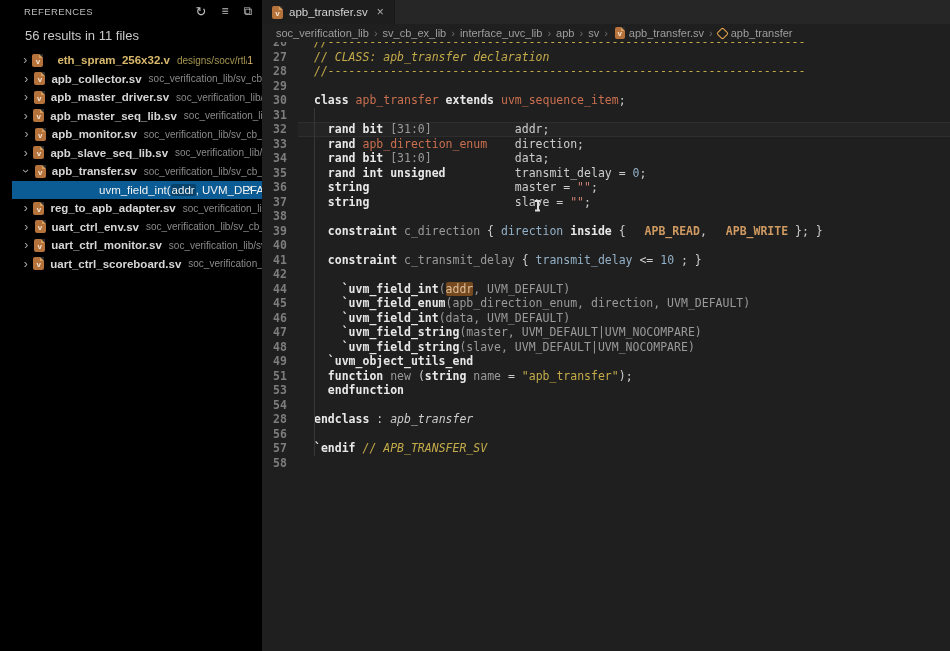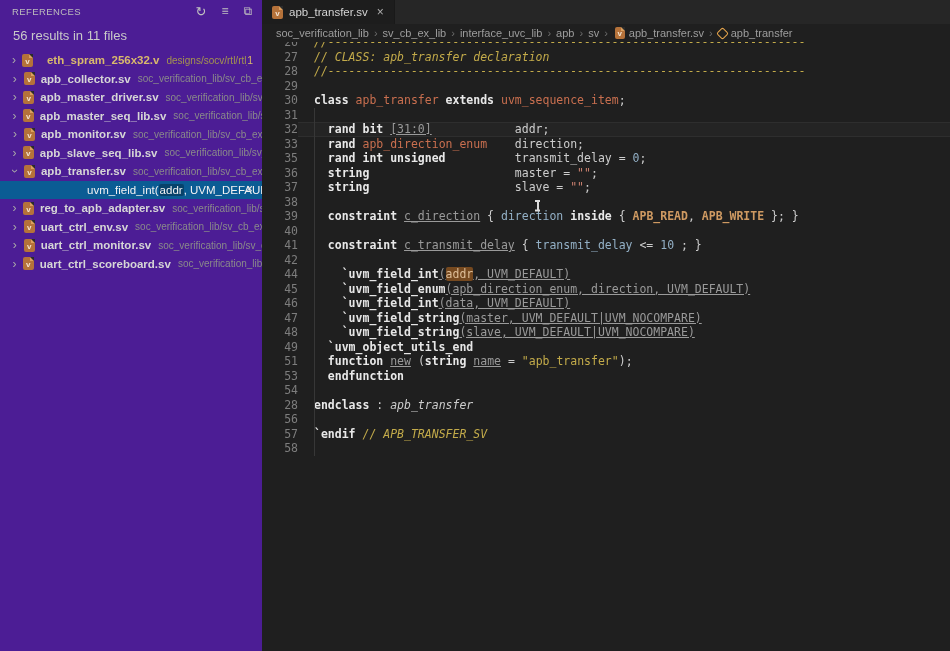--- a/index.html
+++ b/index.html
@@ -8,7 +8,7 @@
   .app { display:flex; width:950px; height:651px; }
 
   
-  .sidebar { width:262px; min-width:262px; height:100%; background:#4c1d95; overflow:hidden; position:relative; }
+  .sidebar { width:262px; min-width:262px; height:100%; background:#000000; overflow:hidden; position:relative;padding-left:12px; }
   .sb-header { height:22px; display:flex; align-items:center; padding:0 10px 0 12px; }
   .sb-title { flex:1; font-size:9.5px; letter-spacing:.4px; color:#bdbdbd; }
   .sb-tools { display:flex; gap:15px; align-items:center; }

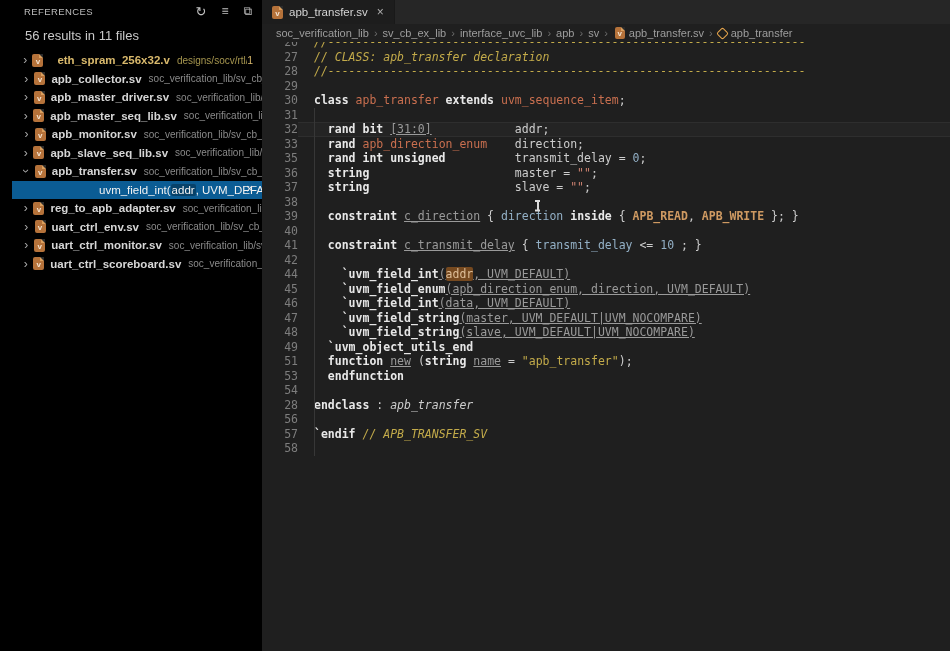--- a/index.html
+++ b/index.html
@@ -58,7 +58,7 @@
   .code { position:relative; z-index:1; margin-top:-7px; font-family:"DejaVu Sans Mono", monospace;
           font-size:11.5px; line-height:14.5px; }
   .cline { display:flex; height:14.5px; }
-  .gutter { width:36px; text-align:right; color:#7d7d7d; flex:none; user-select:none; }
+  .gutter { width:36px; text-align:center; color:#7d7d7d; flex:none; user-select:none;font-weight:bold; }
   .ccontent { flex:1; white-space:pre; padding-left:16px; }
   .cur .ccontent { background:#242424; box-shadow:inset 0 1px 0 #2e2e2e, inset 0 -1px 0 #2e2e2e; }
 

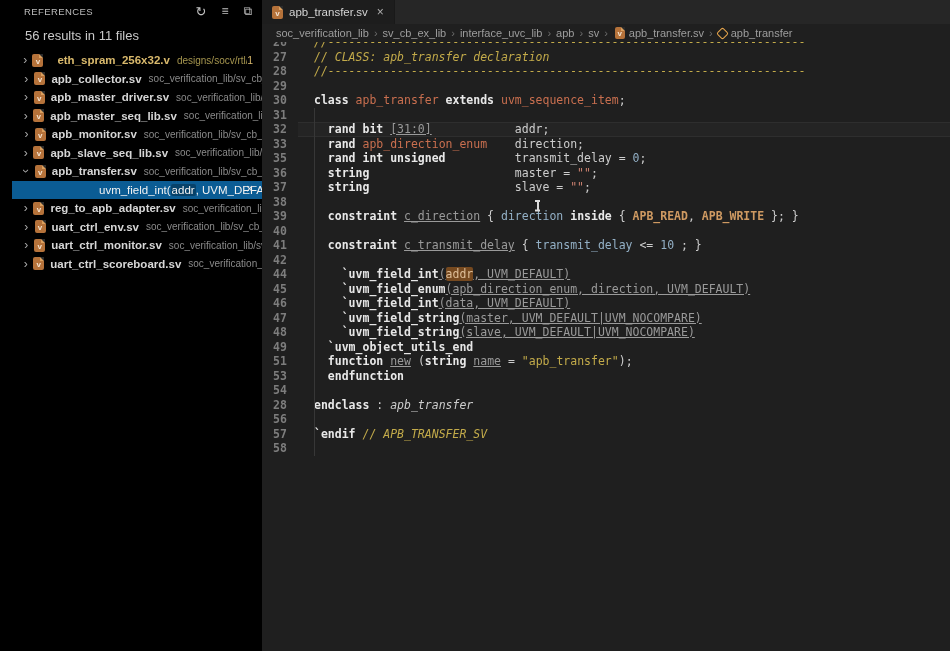--- a/index.html
+++ b/index.html
@@ -65,7 +65,7 @@
   .seg-k { color:#e8e8e8; font-weight:bold; }
   .seg-m { color:#e6e6e6; font-weight:bold; }
   .seg-p { color:#cdcdcd; }
-  .seg-g { color:#9a9a9a;text-decoration:underline; }
+  .seg-g { color:#9a9a9a; }
   .seg-t { color:#c96f4f; }
   .seg-o { color:#cf9a62; font-weight:bold; }
   .seg-c { color:#c3ab4a; font-style:italic; }

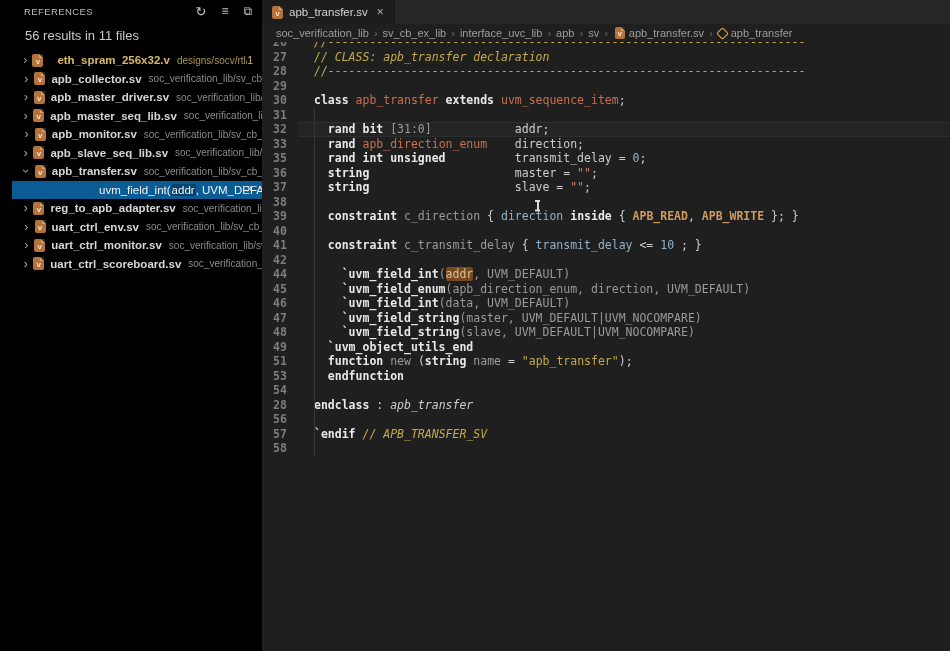--- a/index.html
+++ b/index.html
@@ -231,6 +231,10 @@
           <span class="ccontent"><span class="seg-k">  rand </span><span class="seg-t">apb_direction_enum</span><span class="seg-p">    direction;</span></span>
         </div>
         <div class="cline">
+          <span class="gutter">34</span>
+          <span class="ccontent"><span class="seg-k">  rand bit </span><span class="seg-g">[31:0]</span><span class="seg-p">            data;</span></span>
+        </div>
+        <div class="cline">
           <span class="gutter">35</span>
           <span class="ccontent"><span class="seg-k">  rand int unsigned</span><span class="seg-p">          transmit_delay = </span><span class="seg-n">0</span><span class="seg-p">;</span></span>
         </div>

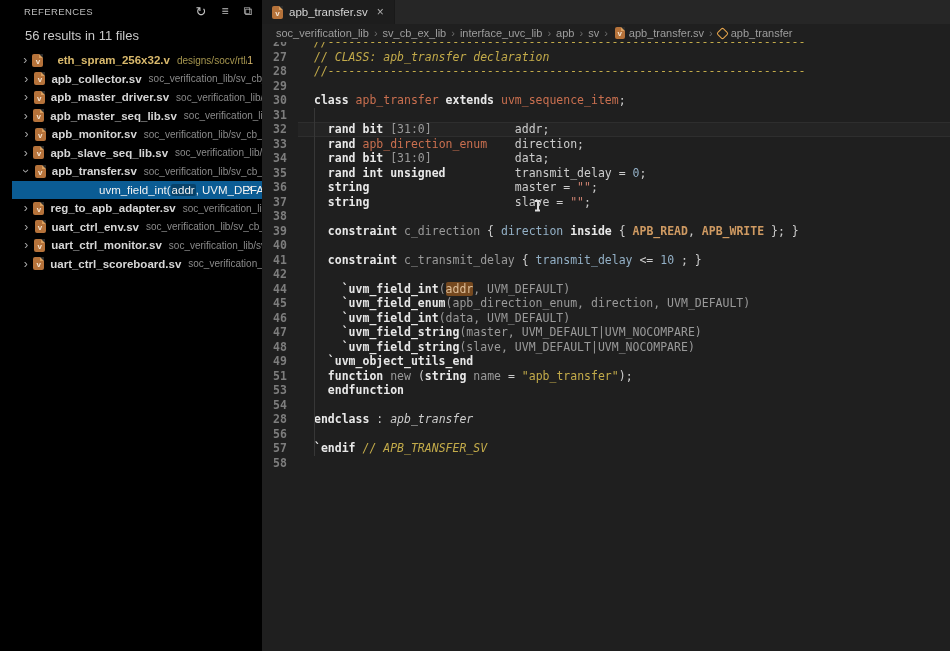--- a/index.html
+++ b/index.html
@@ -67,7 +67,7 @@
   .seg-p { color:#cdcdcd; }
   .seg-g { color:#9a9a9a; }
   .seg-t { color:#c96f4f; }
-  .seg-o { color:#cf9a62; font-weight:bold; }
+  .seg-o { color:#cf9a62; font-weight:bold;margin-left:12px; }
   .seg-c { color:#c3ab4a; font-style:italic; }
   .seg-y { color:#c3ab4a; }
   .seg-s { color:#cd8270; }

